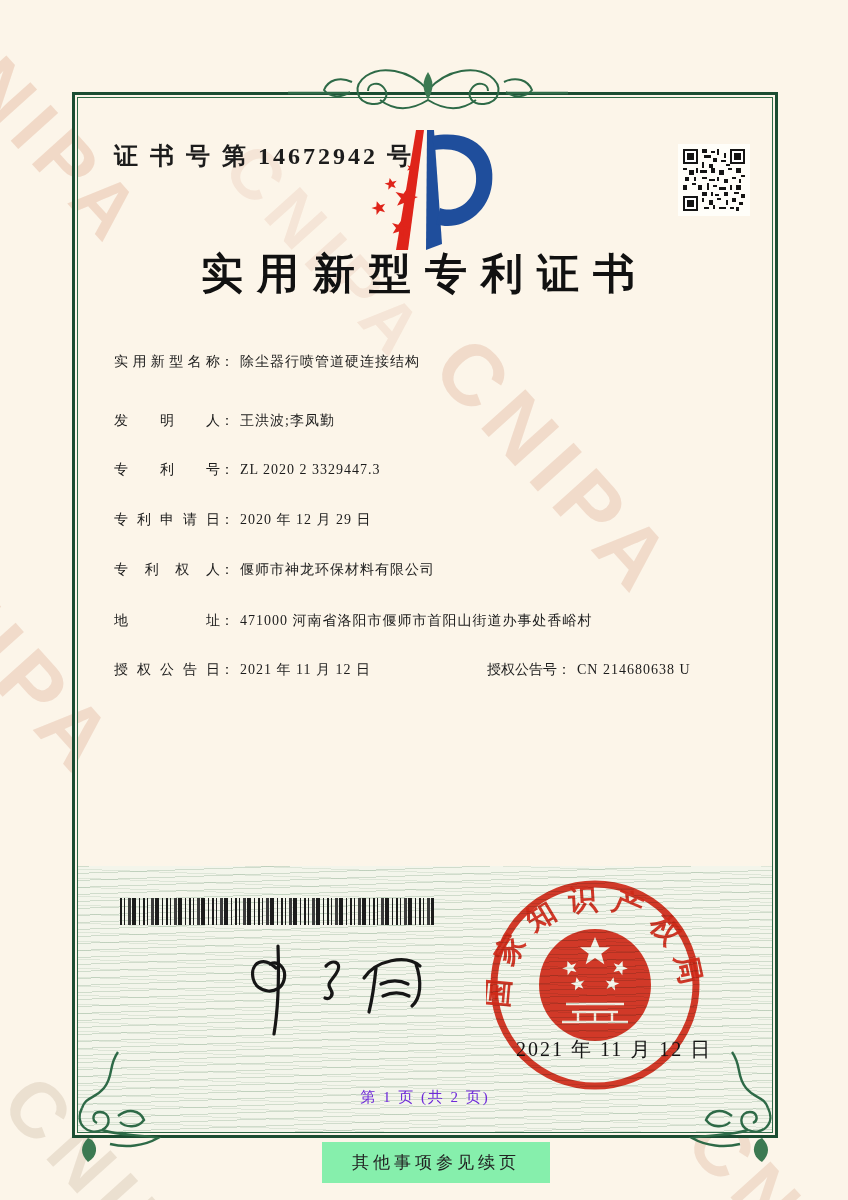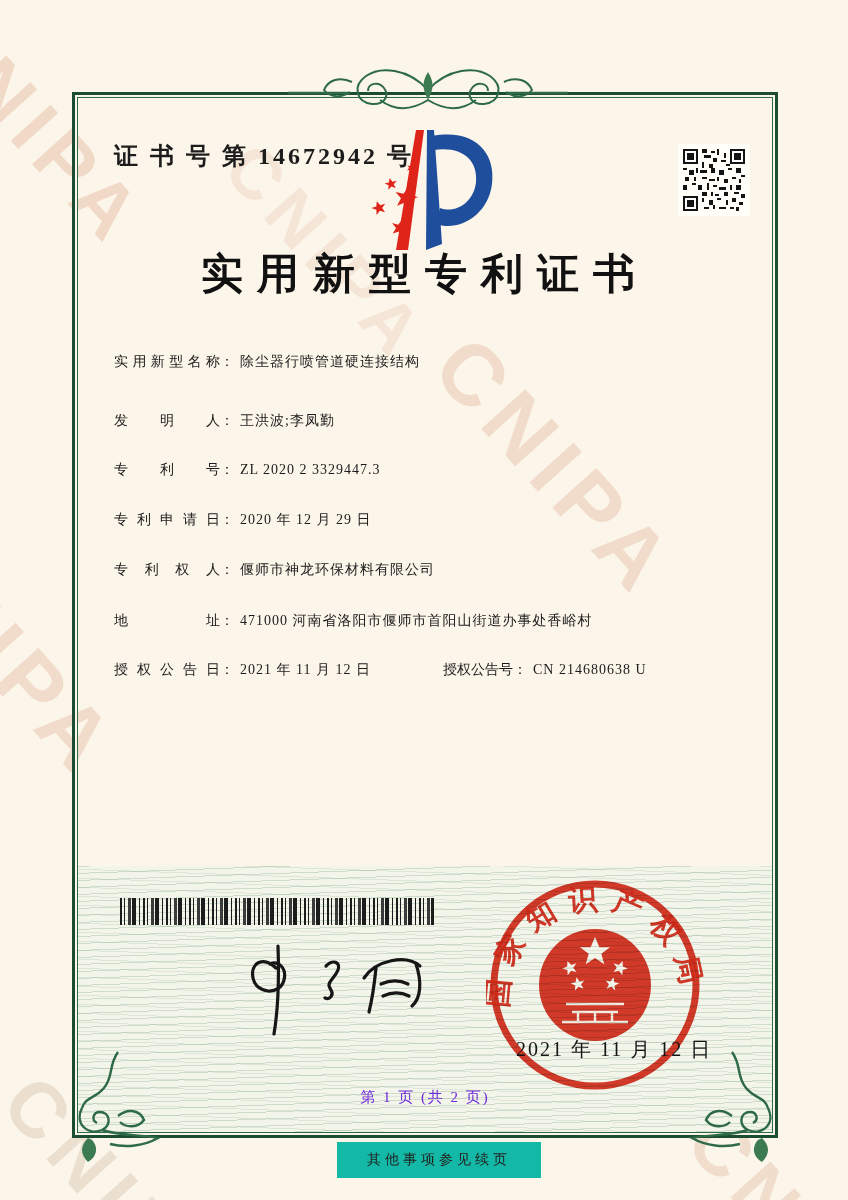--- a/index.html
+++ b/index.html
@@ -47,7 +47,7 @@
   .frow{position:absolute; left:114px; font-size:14px; white-space:nowrap;}
   .flabel{display:inline-block; width:106px; text-align:justify; text-align-last:justify; vertical-align:bottom;}
   .fvalue{margin-left:6px; letter-spacing:1px;}
-  .grant-no{margin-left:72px;}
+  .grant-no{margin-left:116px;}
   
   .body-text{
     position:absolute; left:112px; top:692px; width:628px;

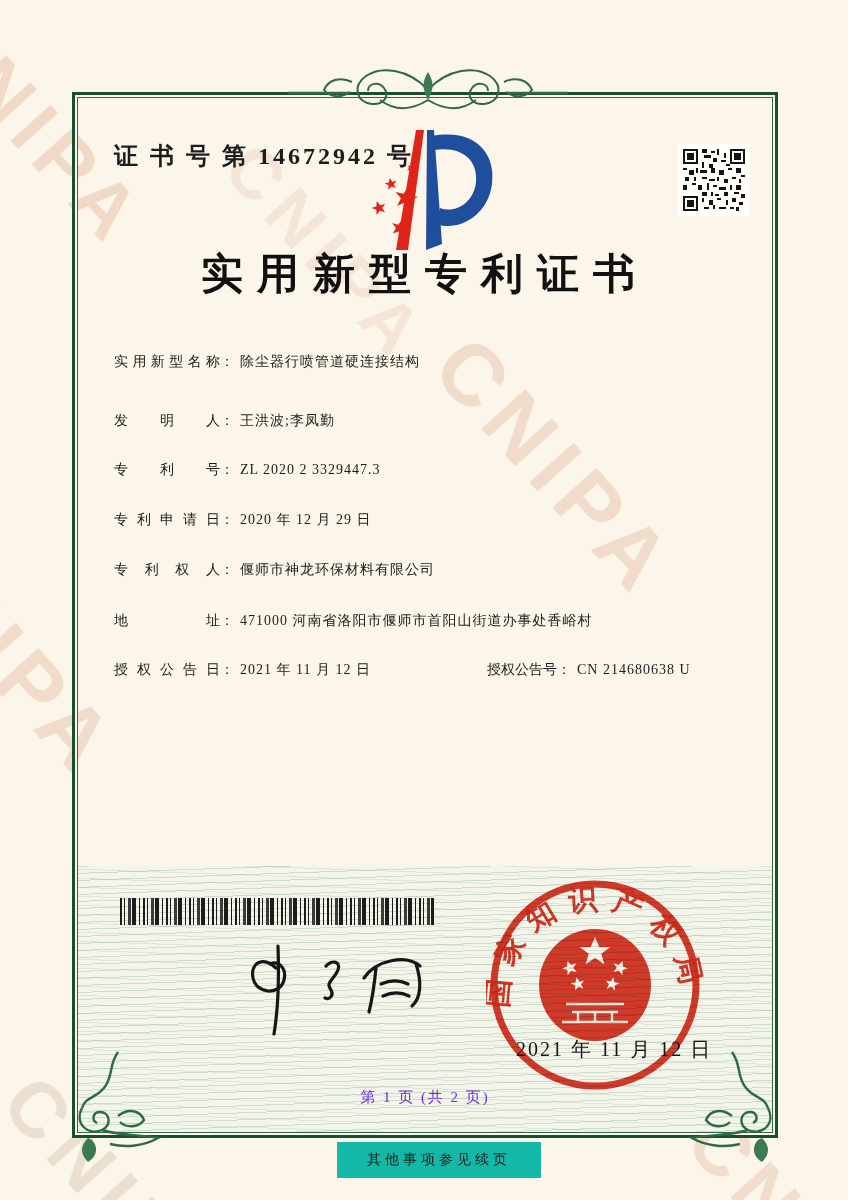--- a/index.html
+++ b/index.html
@@ -78,8 +78,8 @@
     font-size:15px; letter-spacing:2px; color:#6d28d9;
   }
   .cont-note{
-    position:absolute; left:322px; top:1142px; background:#14b8a6;
-    padding:9px 30px; font-size:14px; letter-spacing:4px; color:#222;margin-left:15px;
+    position:absolute; left:322px; top:1142px; background:#86efac;
+    padding:9px 30px; font-size:17px; letter-spacing:4px; color:#222;
   }
 </style>
 </head>

